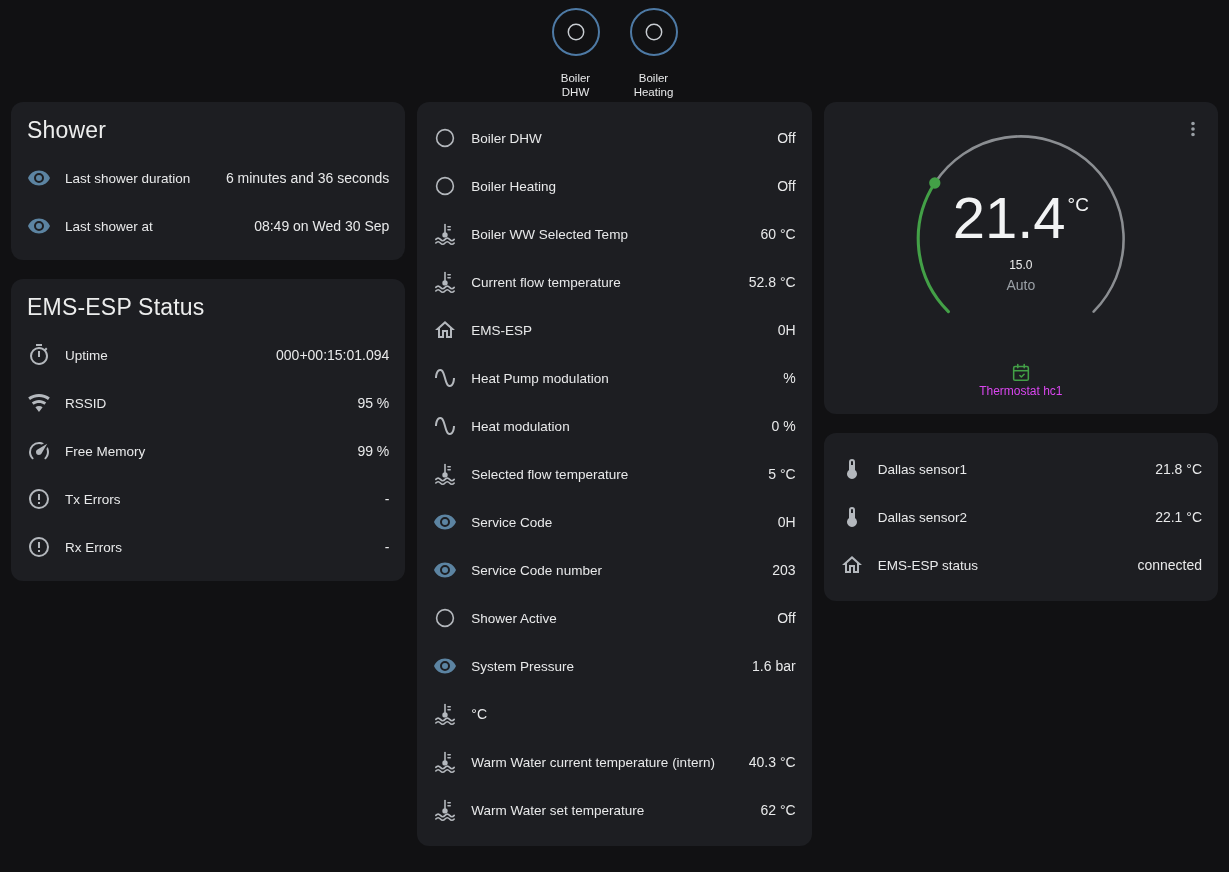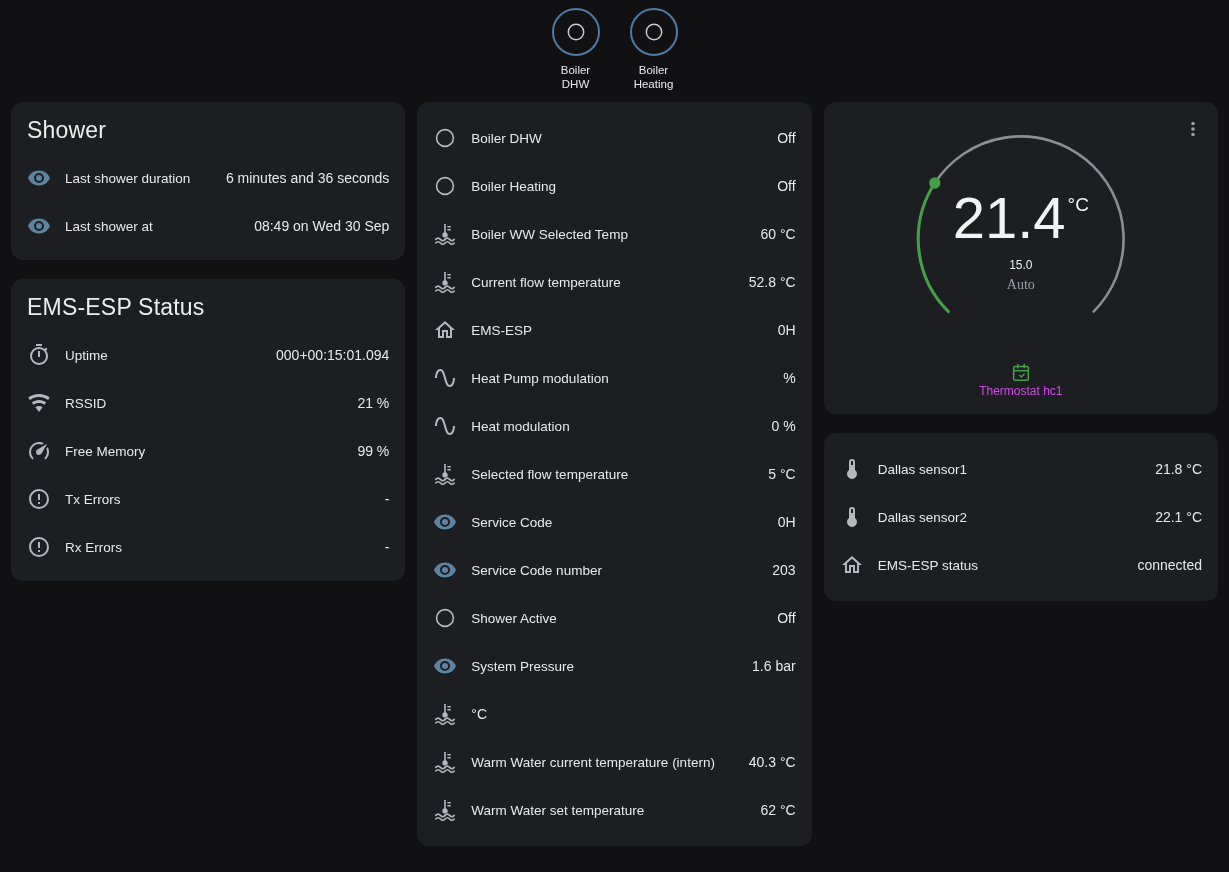--- a/index.html
+++ b/index.html
@@ -11,7 +11,7 @@
     overflow: hidden;
   }
   .badges { display:flex; justify-content:center; align-items:flex-start; gap:14px; padding-top:8px; height:100px; }
-  .badge { display:flex; flex-direction:column; align-items:center; width:64px; cursor:pointer; }
+  .badge { display:flex; flex-direction:column; align-items:center; width:64px; cursor:pointer;gap:8px; }
   .badge-circle { width:48px; height:48px; border-radius:50%; border:2px solid var(--ring,#4e7aa5); display:flex; align-items:center; justify-content:center; }
   .badge-circle .icon { width:22px; height:22px; color:#c9cdd2; }
   .badge-label { margin-top:8px; font-size:11.5px; font-weight:500; line-height:1.2; text-align:center; color:#e8e9ea; }

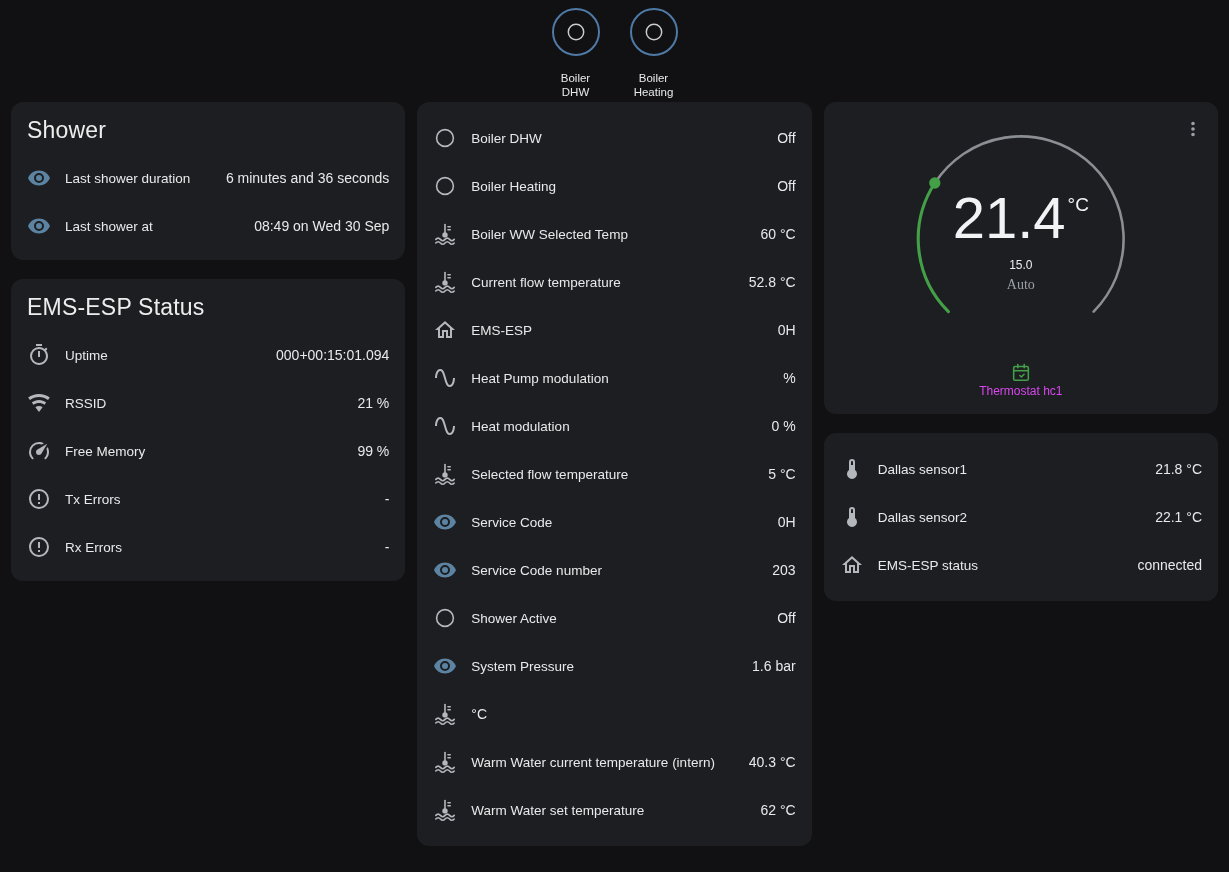--- a/index.html
+++ b/index.html
@@ -36,7 +36,7 @@
   .cur { display:flex; align-items:flex-start; font-size:58px; line-height:1; font-weight:400; color:#f2f3f4; }
   .unit { font-size:19px; margin-top:6px; margin-left:2px; }
   .target { font-size:12px; margin-top:11px; font-weight:500; color:#eceded; }
-  .mode { font-size:14px; margin-top:5px; color:#9aa0a6;font-family:Liberation Serif, serif; }
+  .mode { font-size:14px; margin-top:5px; color:#9aa0a6; }
   .cal { width:22px; height:22px; color:var(--green,#43a047); margin-top:10px; cursor:pointer; }
   .thermo-name { font-size:12px; color:#d946ef; }
   .arc-gray { stroke: var(--gauge_gray,#8b8e92); }

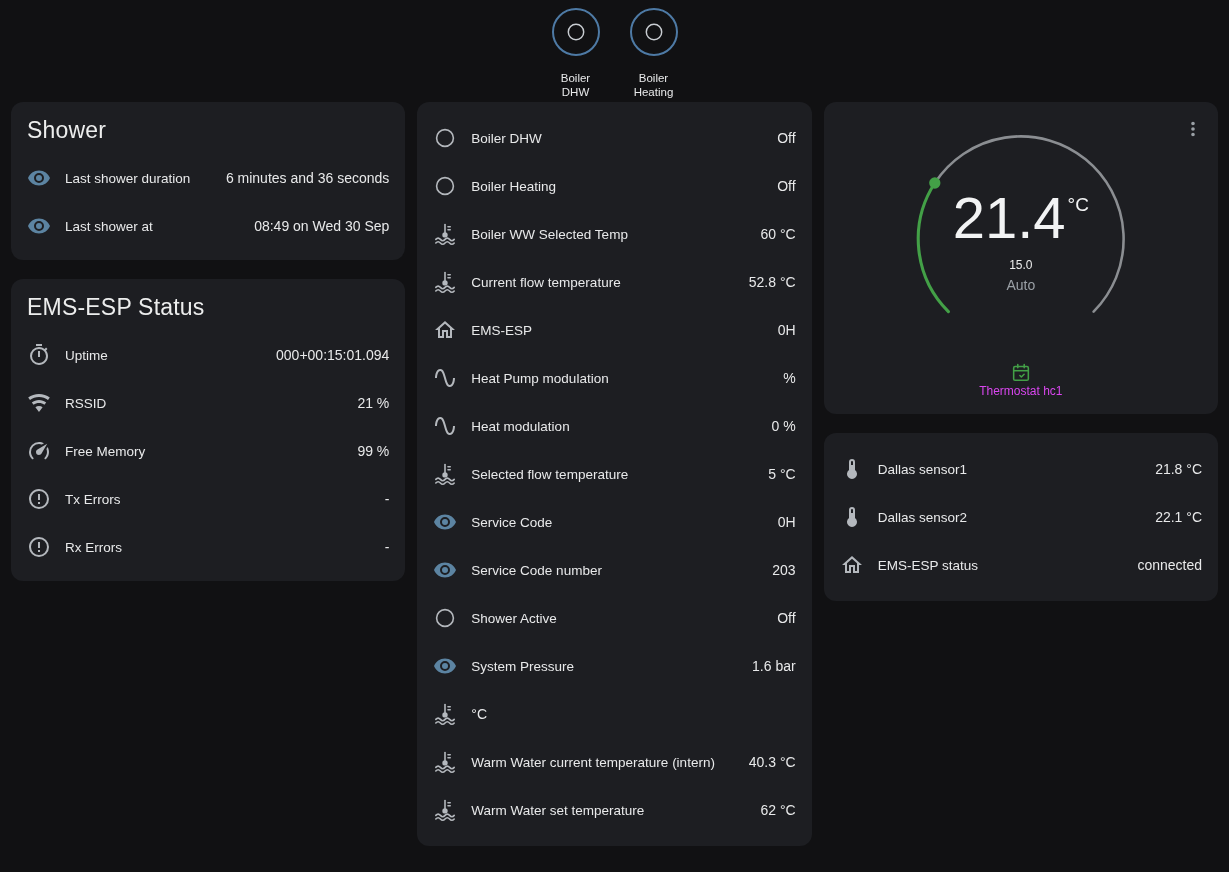--- a/index.html
+++ b/index.html
@@ -163,7 +163,7 @@
                 <use href="#i-wifi"></use>
               </svg>
               <span class="label">RSSID</span>
-              <span class="value">21 %</span>
+              <span class="value">95 %</span>
             </div>
             <div class="row">
               <svg class="icon" viewBox="0 0 24 24">

